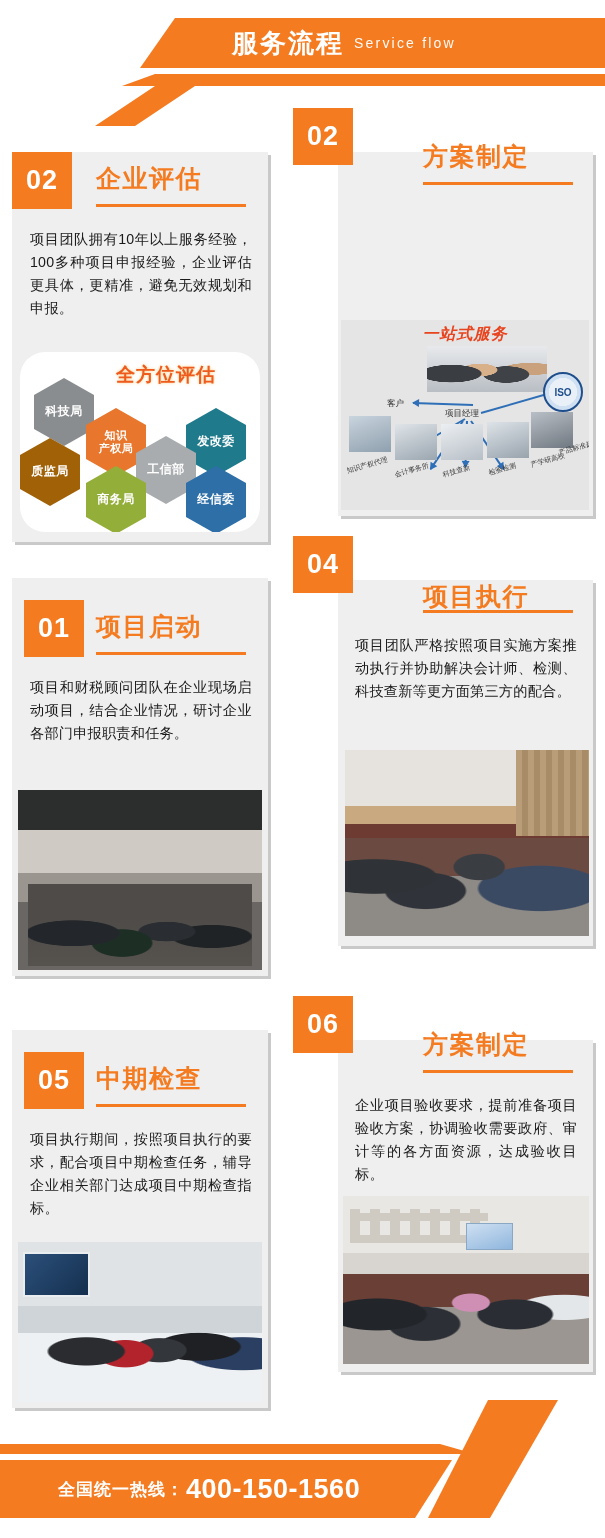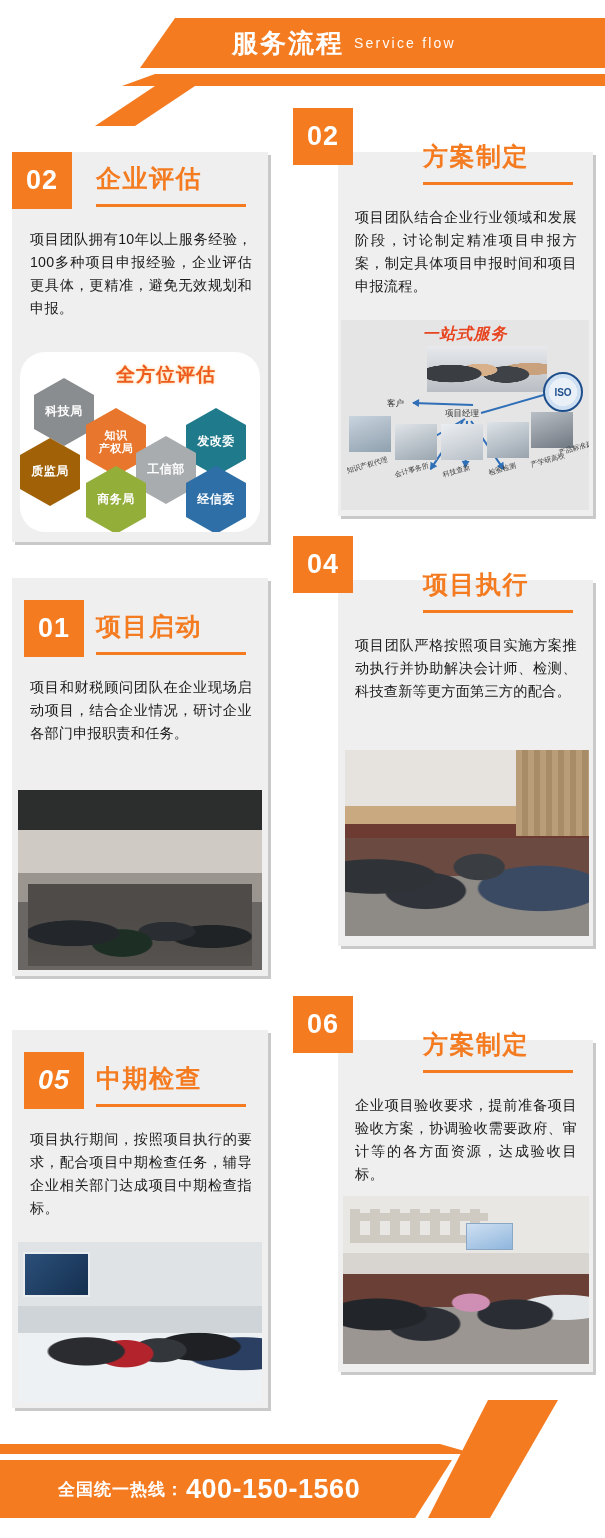--- a/index.html
+++ b/index.html
@@ -250,7 +250,6 @@
       <div class="badge" style="left:0px; top:0px;">02</div>
       <div class="card-title" style="left:130px; top:36px;">方案制定</div>
       <div class="card-title-rule" style="left:130px; top:74px; width:150px;"></div>
-      <div class="card-body" style="left:62px; top:98px; width:222px;">项目团队结合企业行业领域和发展阶段，讨论制定精准项目申报方案，制定具体项目申报时间和项目申报流程。</div>
 
       <div class="osfig" style="left:48px; top:212px; width:248px; height:190px;">
         <div class="osfig-title">一站式服务</div>

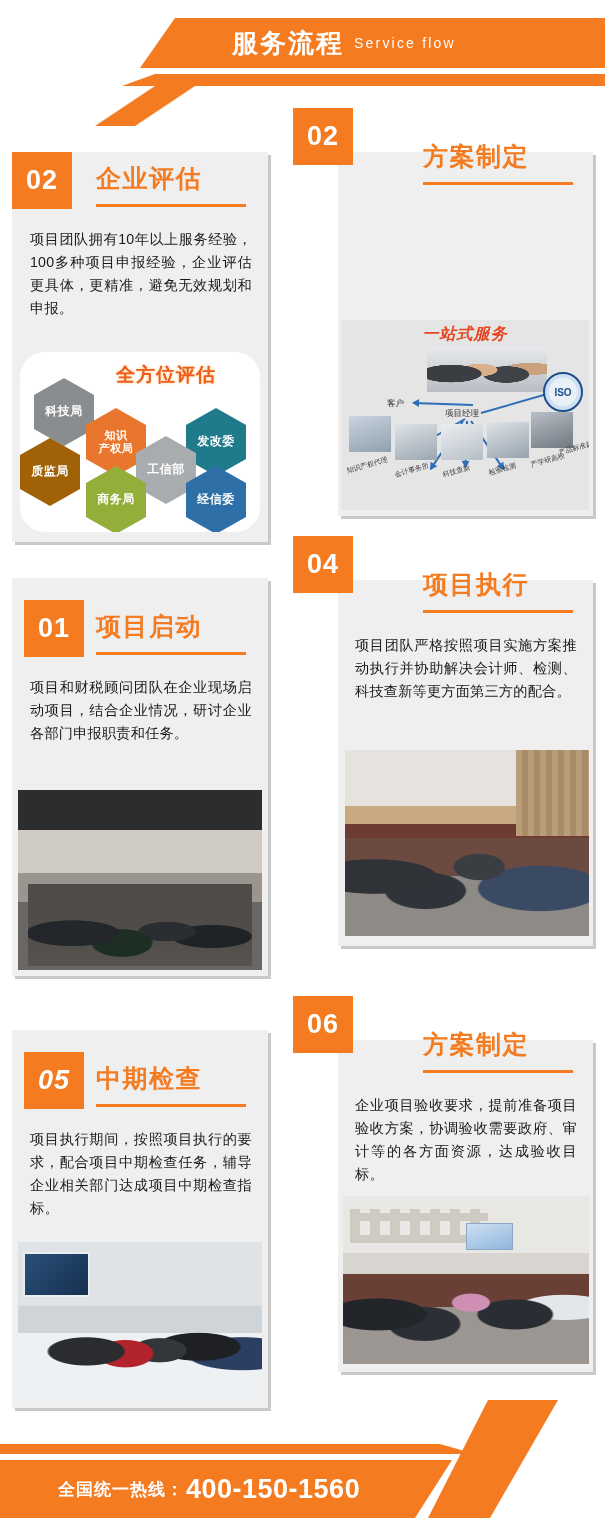--- a/index.html
+++ b/index.html
@@ -296,7 +296,7 @@
     <div class="card" style="left:293px; top:536px; width:300px; height:410px;">
       <div class="panel" style="left:45px; top:44px; right:0; bottom:0;"></div>
       <div class="badge" style="left:0px; top:0px;">04</div>
-      <div class="card-title" style="left:130px; top:36px;">项目执行</div>
+      <div class="card-title" style="left:130px; top:48px;">项目执行</div>
       <div class="card-title-rule" style="left:130px; top:74px; width:150px;"></div>
       <div class="card-body" style="left:62px; top:98px; width:222px;">项目团队严格按照项目实施方案推动执行并协助解决会计师、检测、科技查新等更方面第三方的配合。</div>
       <div class="photo ph-meet" style="left:52px; top:214px; width:244px; height:186px;">

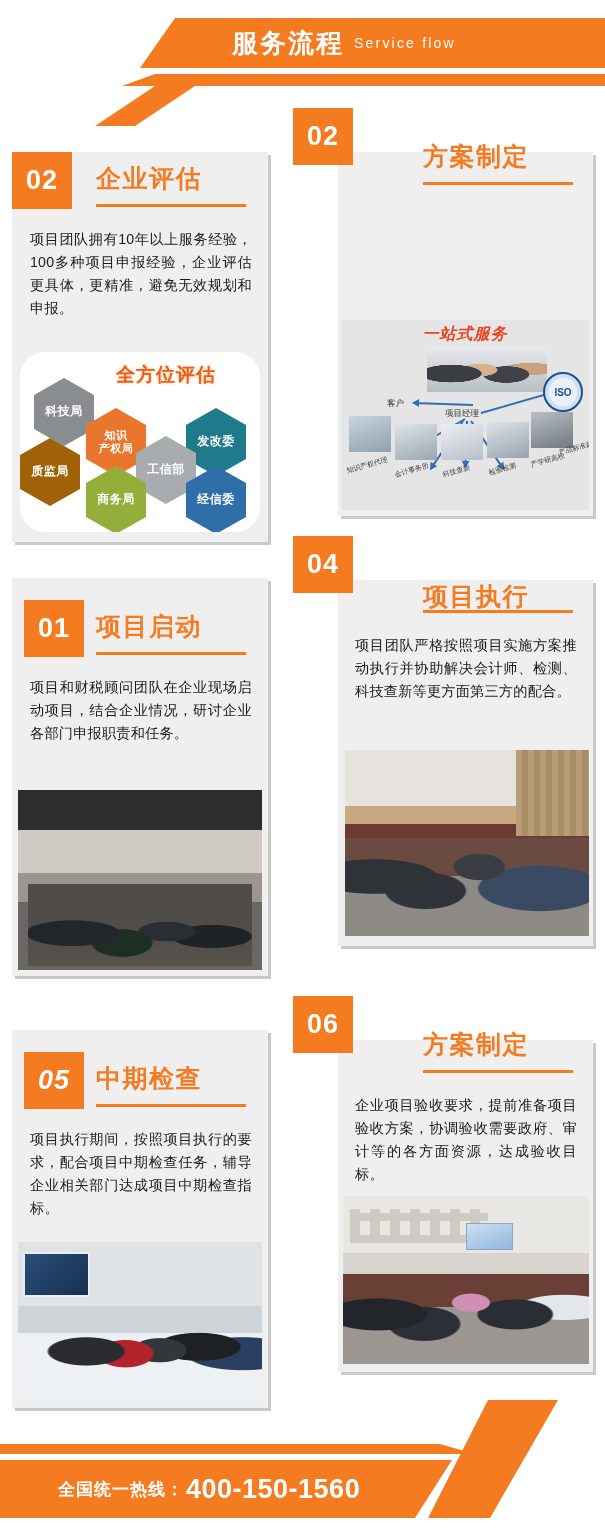--- a/index.html
+++ b/index.html
@@ -306,7 +306,7 @@
 
     <div class="card" style="left:12px; top:1030px; width:256px; height:378px;">
       <div class="panel"></div>
-      <div class="badge" style="left:12px; top:22px;font-style:italic;">05</div>
+      <div class="badge" style="left:12px; top:22px;">05</div>
       <div class="card-title" style="left:84px; top:36px;">中期检查</div>
       <div class="card-title-rule" style="left:84px; top:74px; width:150px;"></div>
       <div class="card-body" style="left:18px; top:98px; width:222px;">项目执行期间，按照项目执行的要求，配合项目中期检查任务，辅导企业相关部门达成项目中期检查指标。</div>

